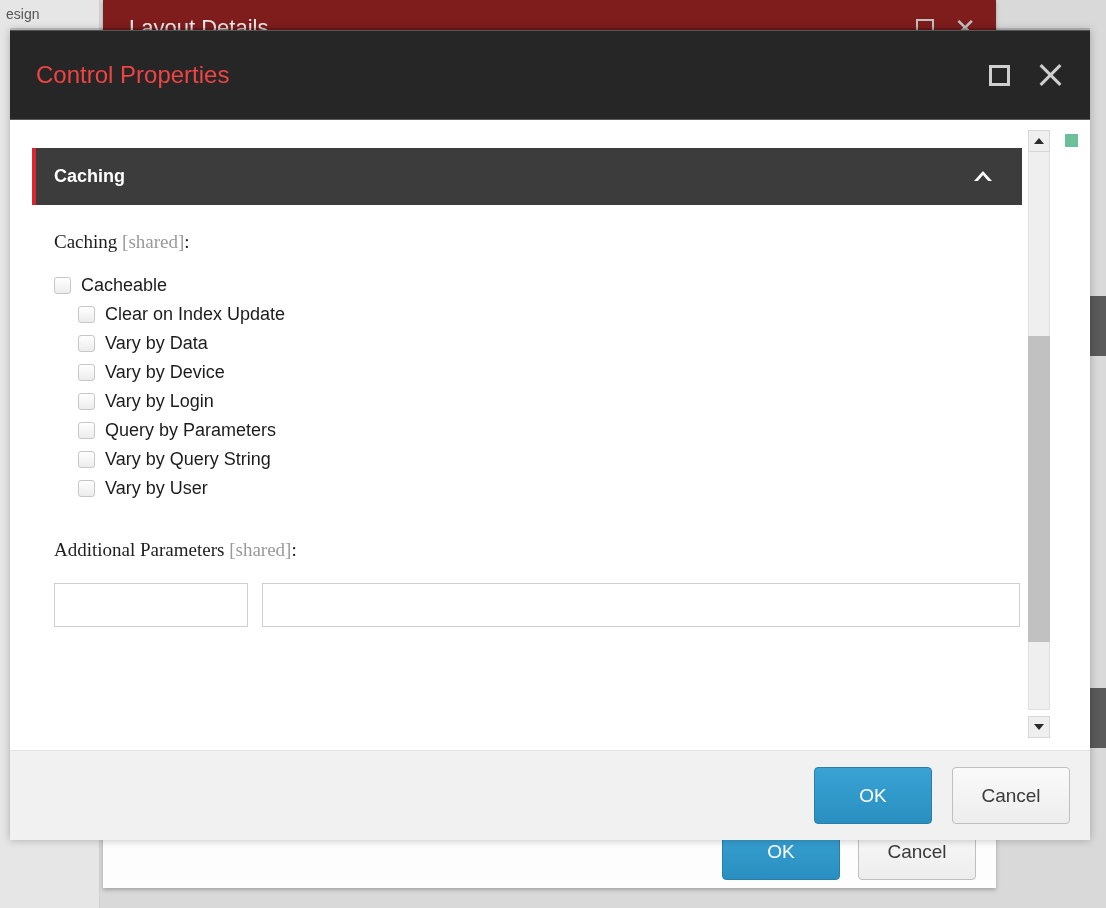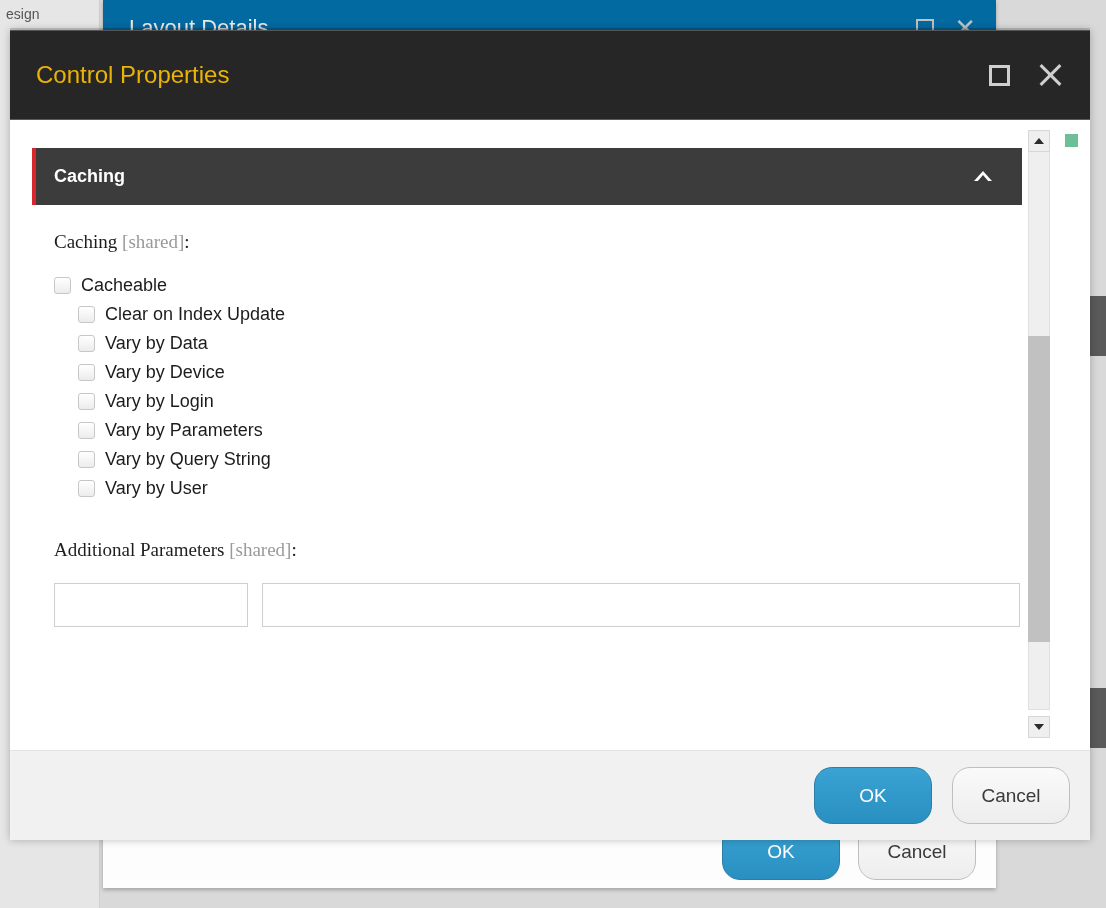--- a/index.html
+++ b/index.html
@@ -23,7 +23,7 @@
     }
     .bg-header {
       height: 55px;
-      background: #0369a1;
+      background: #7f1d1d;
       color: #e9e9e9;
       display: flex;
       align-items: center;

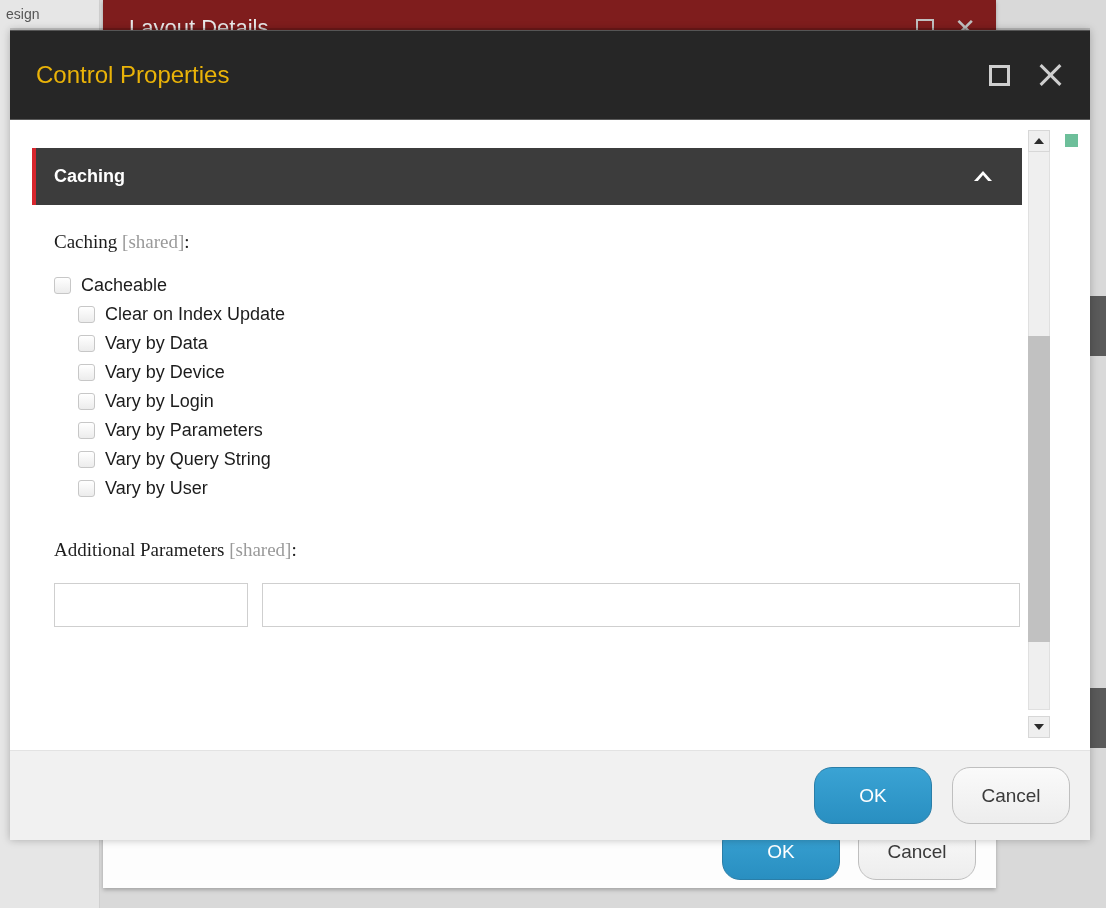--- a/index.html
+++ b/index.html
@@ -90,7 +90,7 @@
       background:#262626;
       border-top:1px solid #555;
       border-bottom:1px solid #5a5a5a;
-      color:#eab308;
+      color:#ef4444;
       display:flex;
       align-items:center;
       justify-content:space-between;

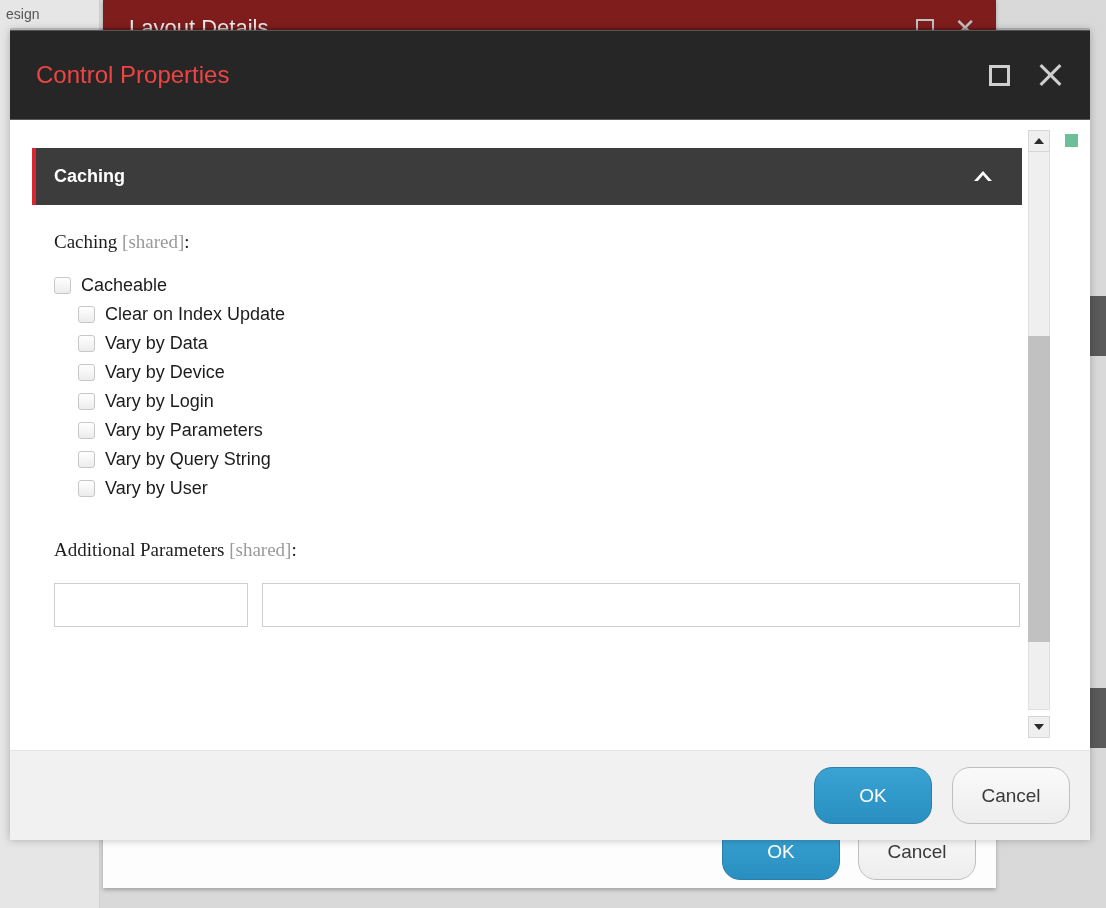--- a/index.html
+++ b/index.html
@@ -336,7 +336,7 @@
       </div>
       <div class="chk-row lv1">
         <div class="chk"></div>
-        <span>Vary by Parameters</span>
+        <span>Query by Parameters</span>
       </div>
       <div class="chk-row lv1">
         <div class="chk"></div>

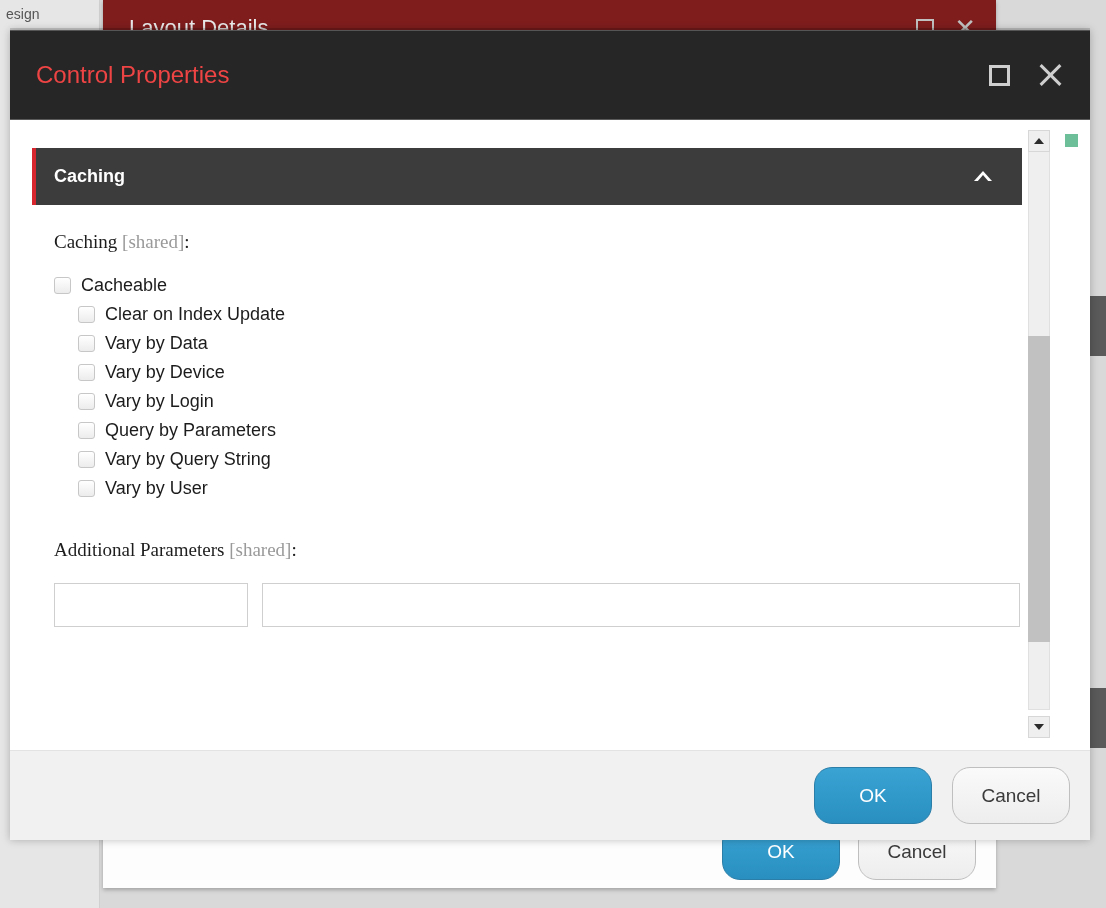--- a/index.html
+++ b/index.html
@@ -62,7 +62,7 @@
     .btn {
       height: 57px;
       min-width: 118px;
-      border-radius: 18px;
+      border-radius: 4px;
       font-size: 19px;
       cursor: pointer;
       border: 1px solid #bfbfbf;

